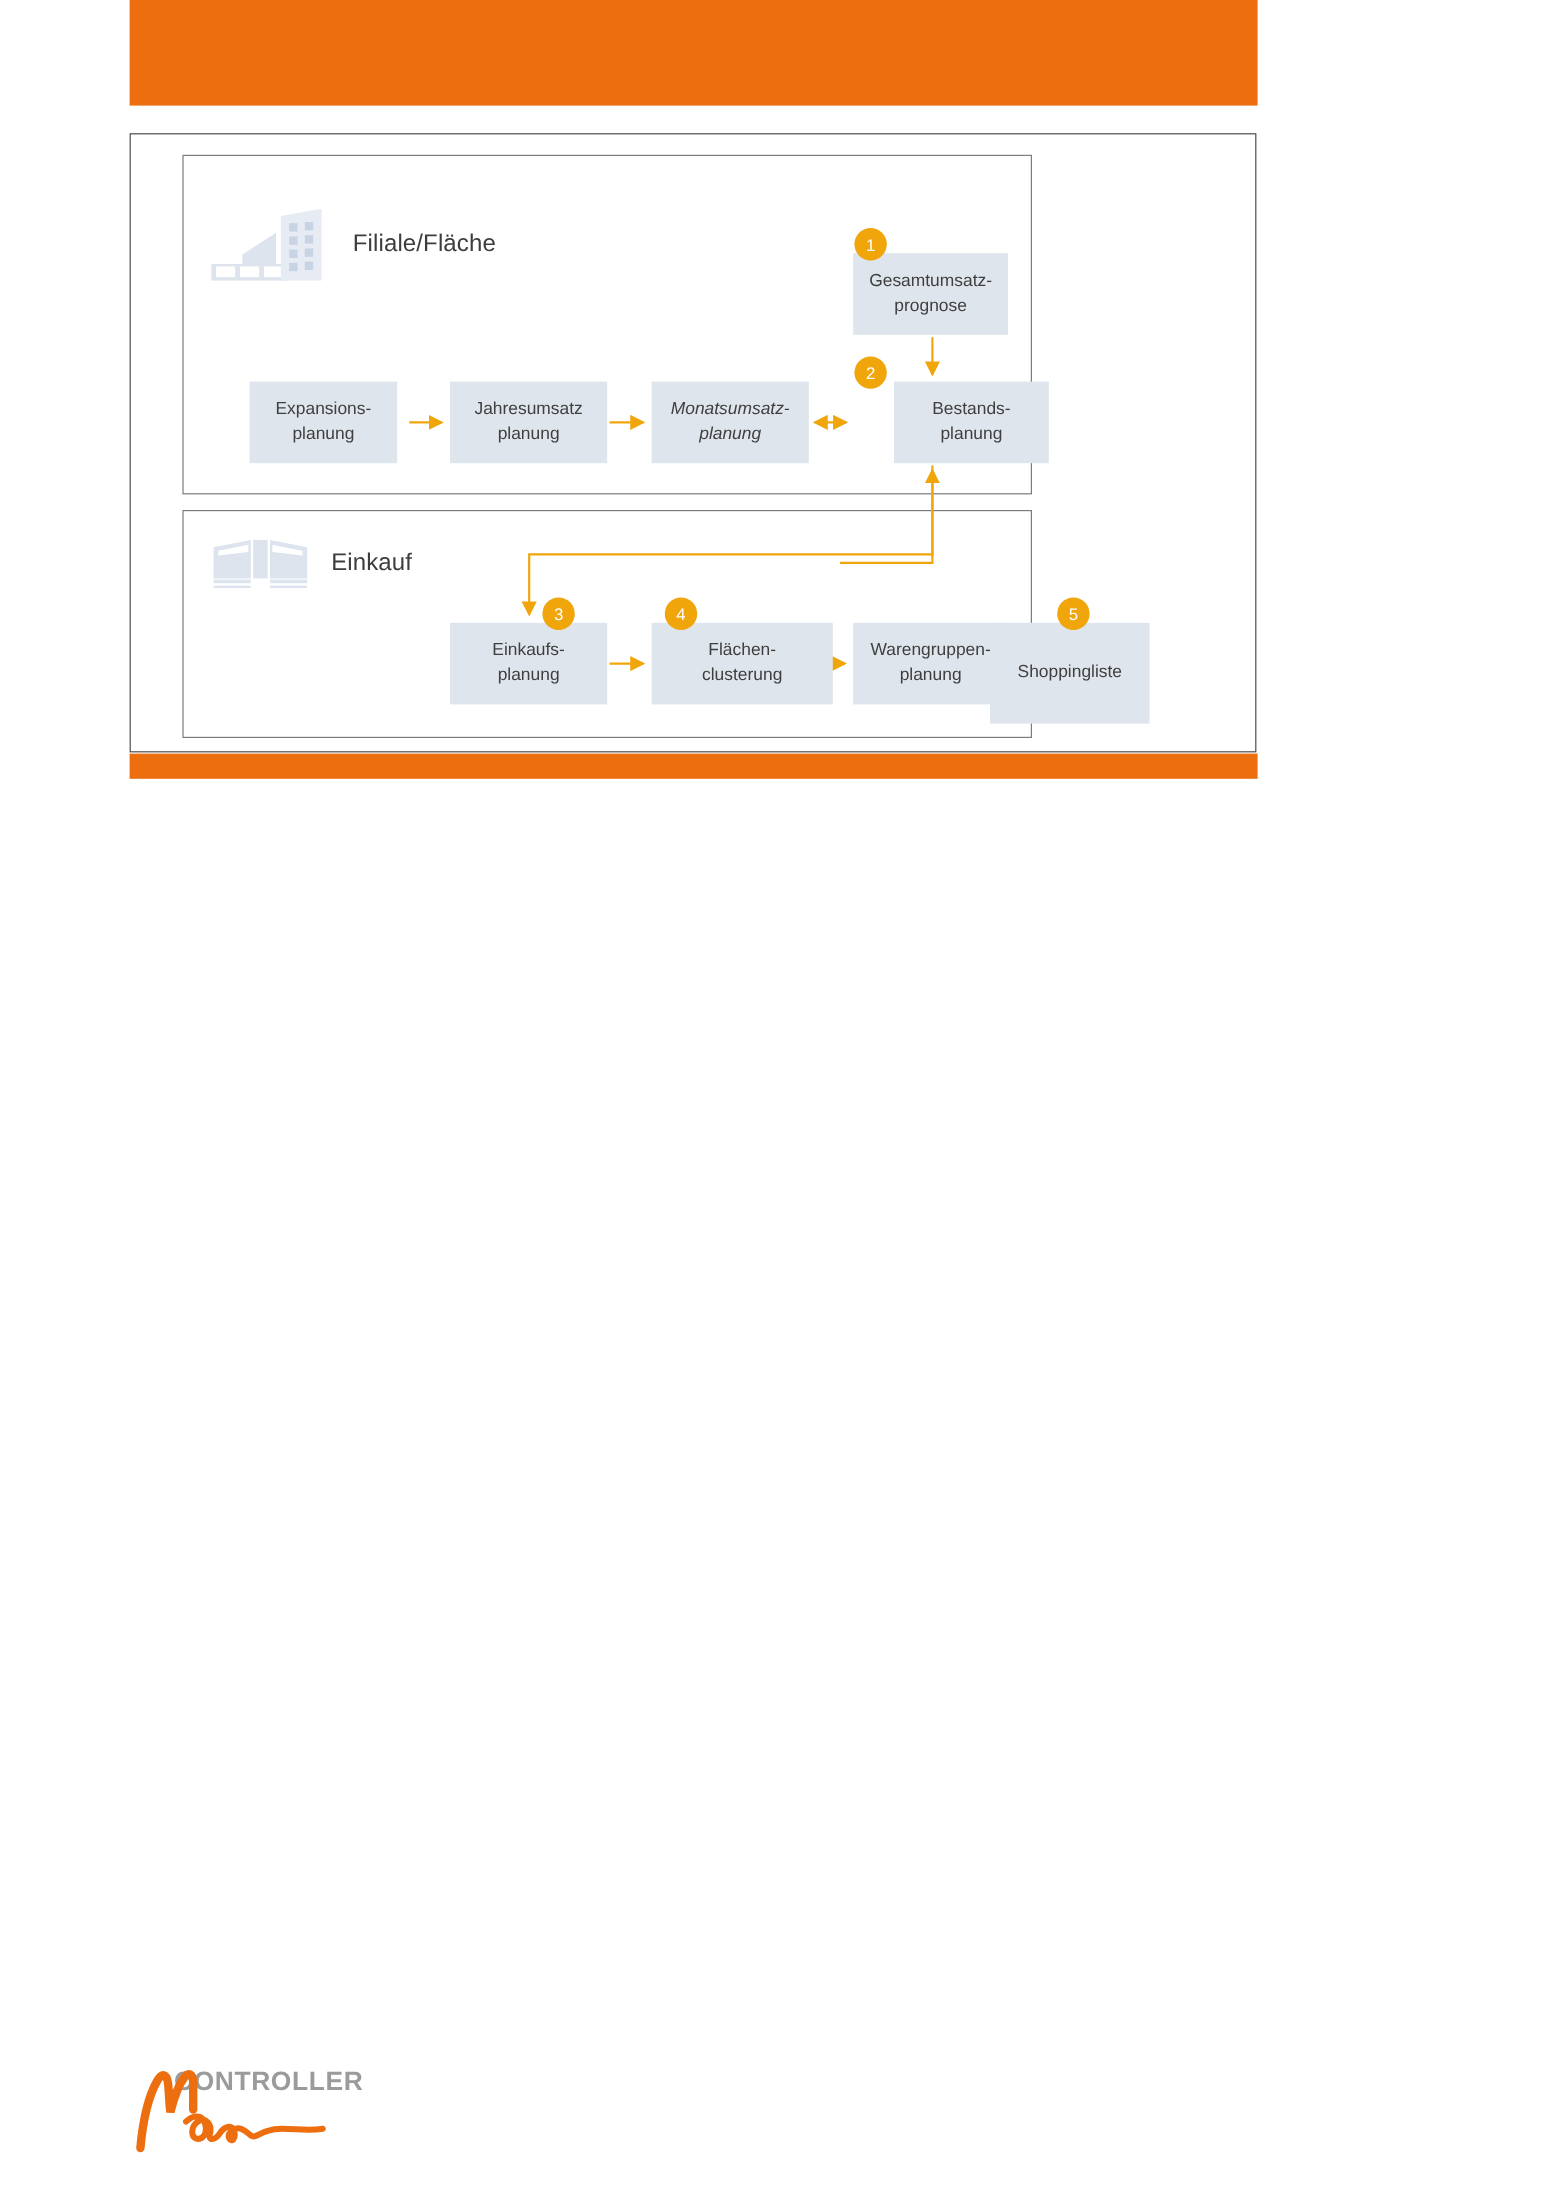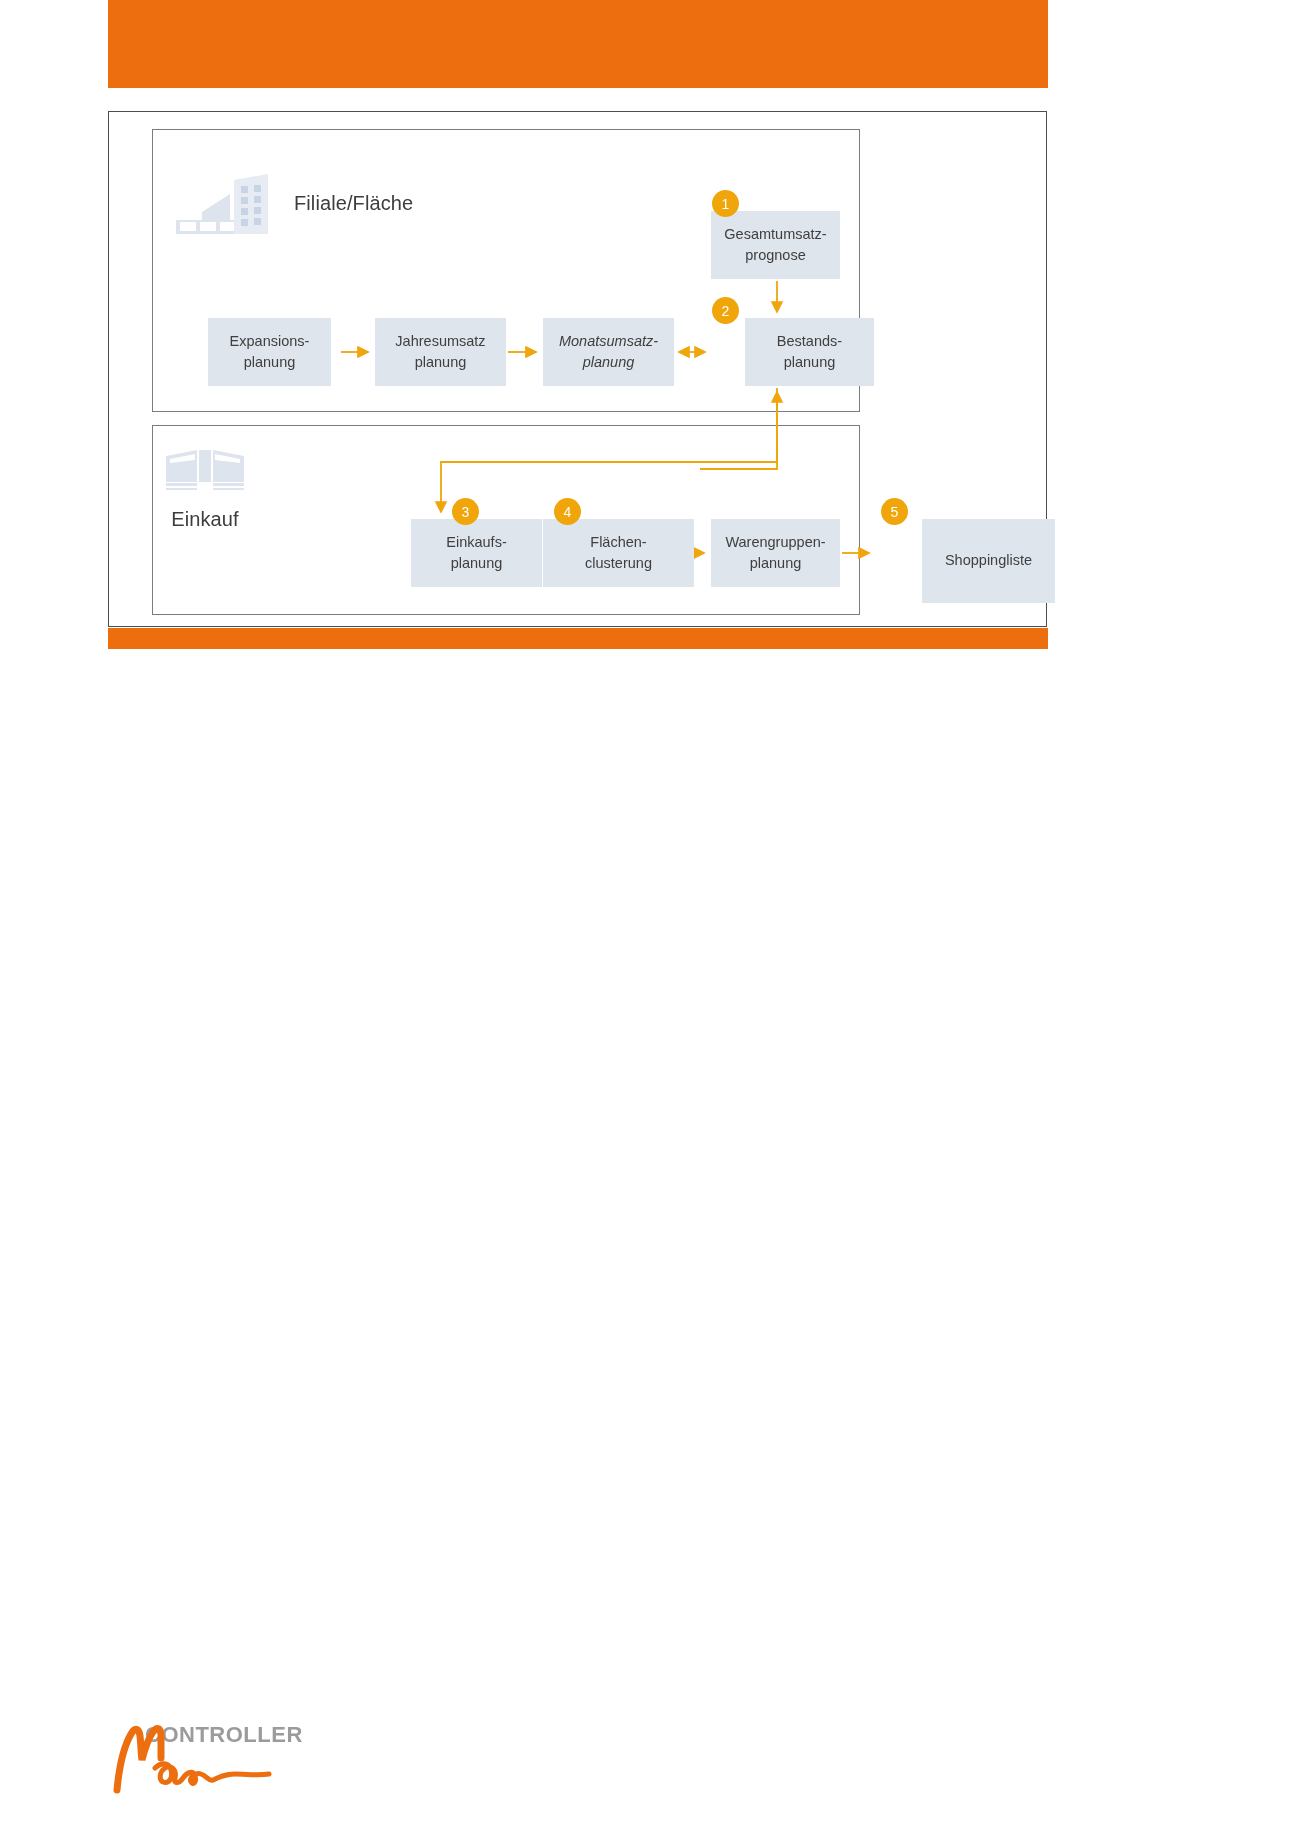--- a/index.html
+++ b/index.html
@@ -46,7 +46,7 @@
     position:absolute;display:flex;align-items:center;gap:18px;
   }
   .lane-head-filiale{ left:176px; top:172px; }
-  .lane-head-einkauf{ left:164px; top:448px;flex-direction:column; }
+  .lane-head-einkauf{ left:176px; top:448px; }
   .lane-title{
     font-size:20px;color:#3d3d3d;white-space:nowrap;
     letter-spacing:.1px;

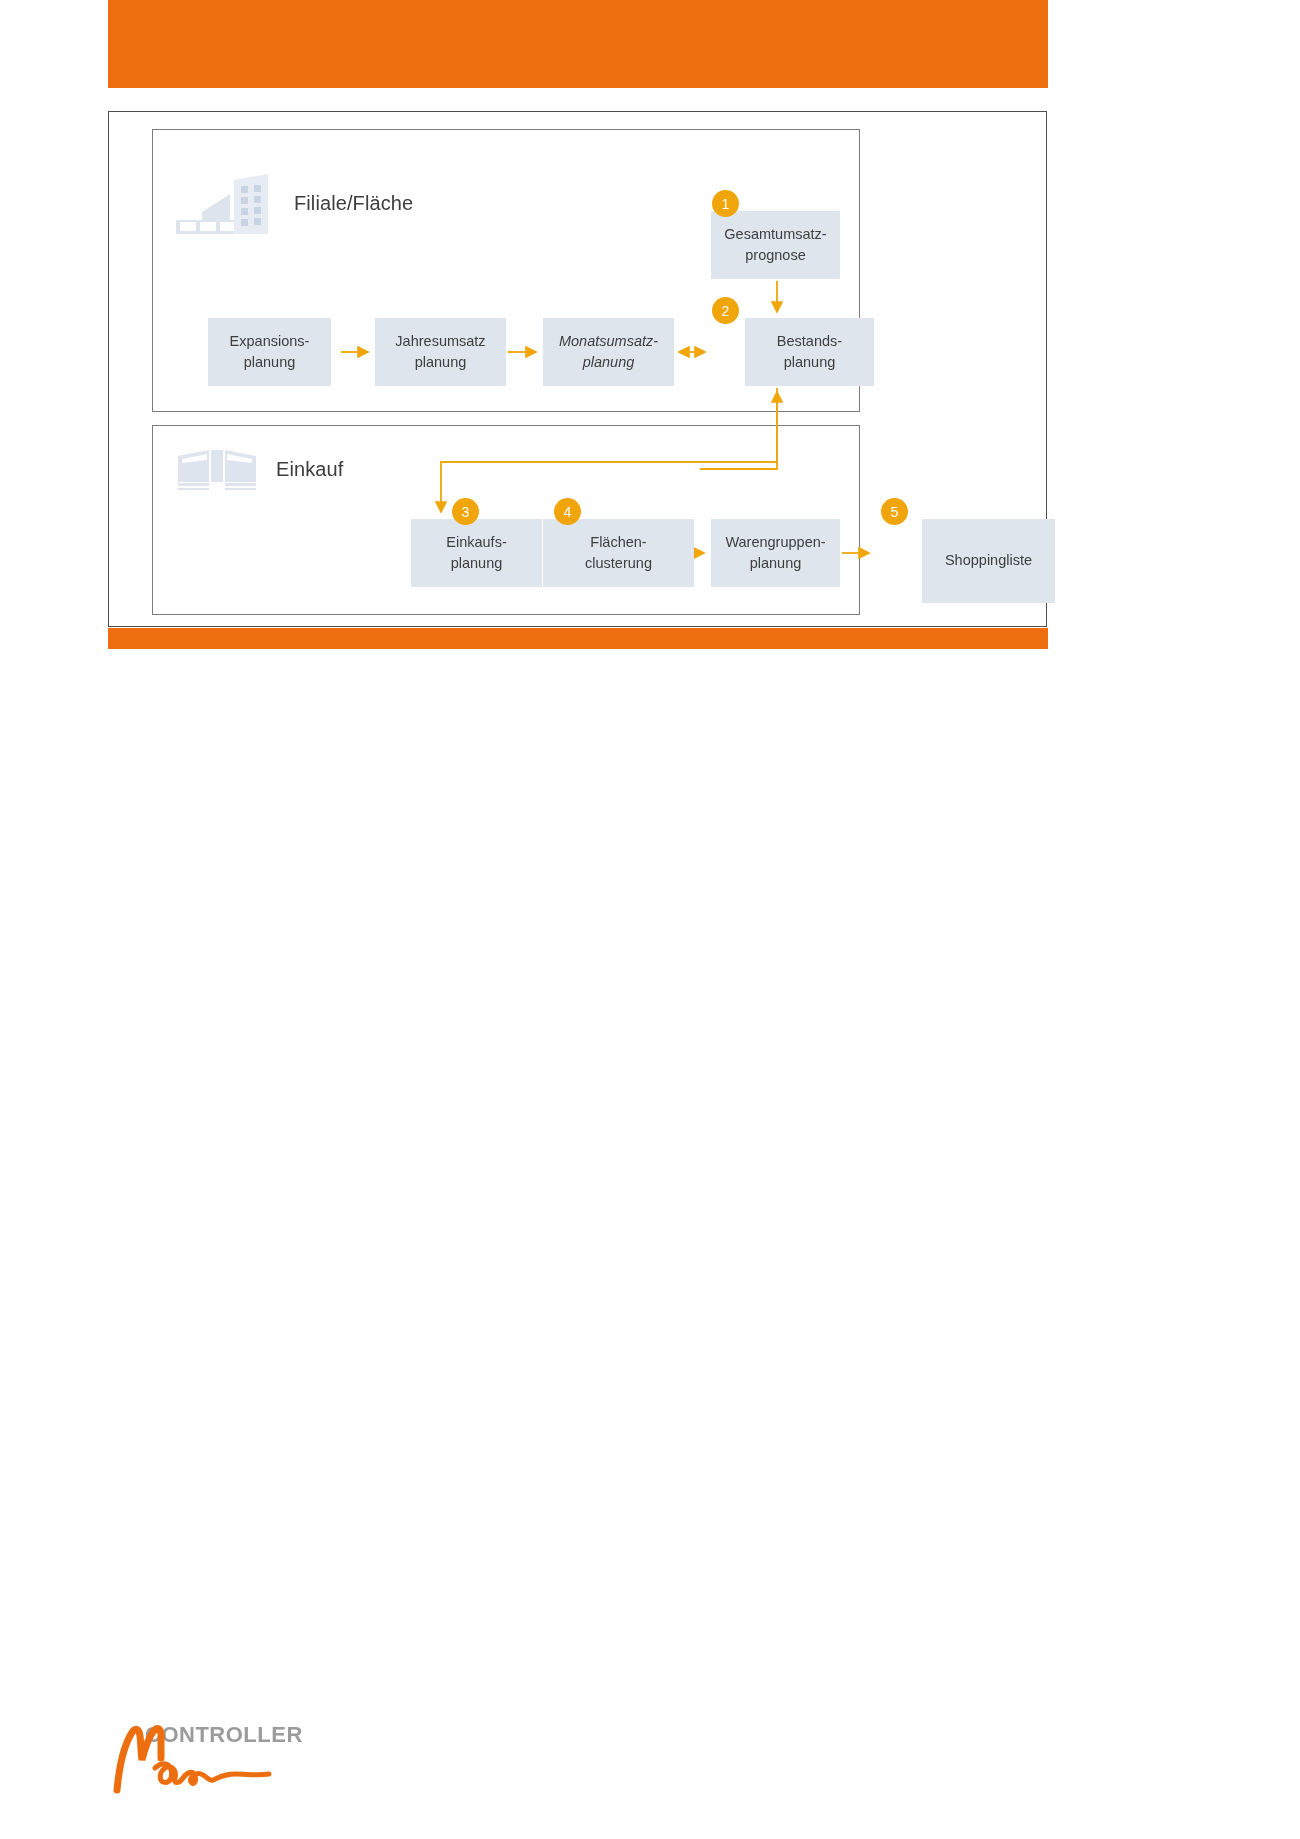--- a/index.html
+++ b/index.html
@@ -76,7 +76,7 @@
   .b-bestands   { left:745px; top:318px; width:129px; height:68px; }
 
   
-  .b-einkaufs   { left:375px; top:519px; width:131px; height:68px;margin-left:36px; }
+  .b-einkaufs   { left:375px; top:519px; width:131px; height:68px; }
   .b-flaechen   { left:543px; top:519px; width:151px; height:68px; }
   .b-warengr    { left:711px; top:519px; width:129px; height:68px; }
   .b-shopping   { left:922px; top:519px; width:133px; height:84px; }

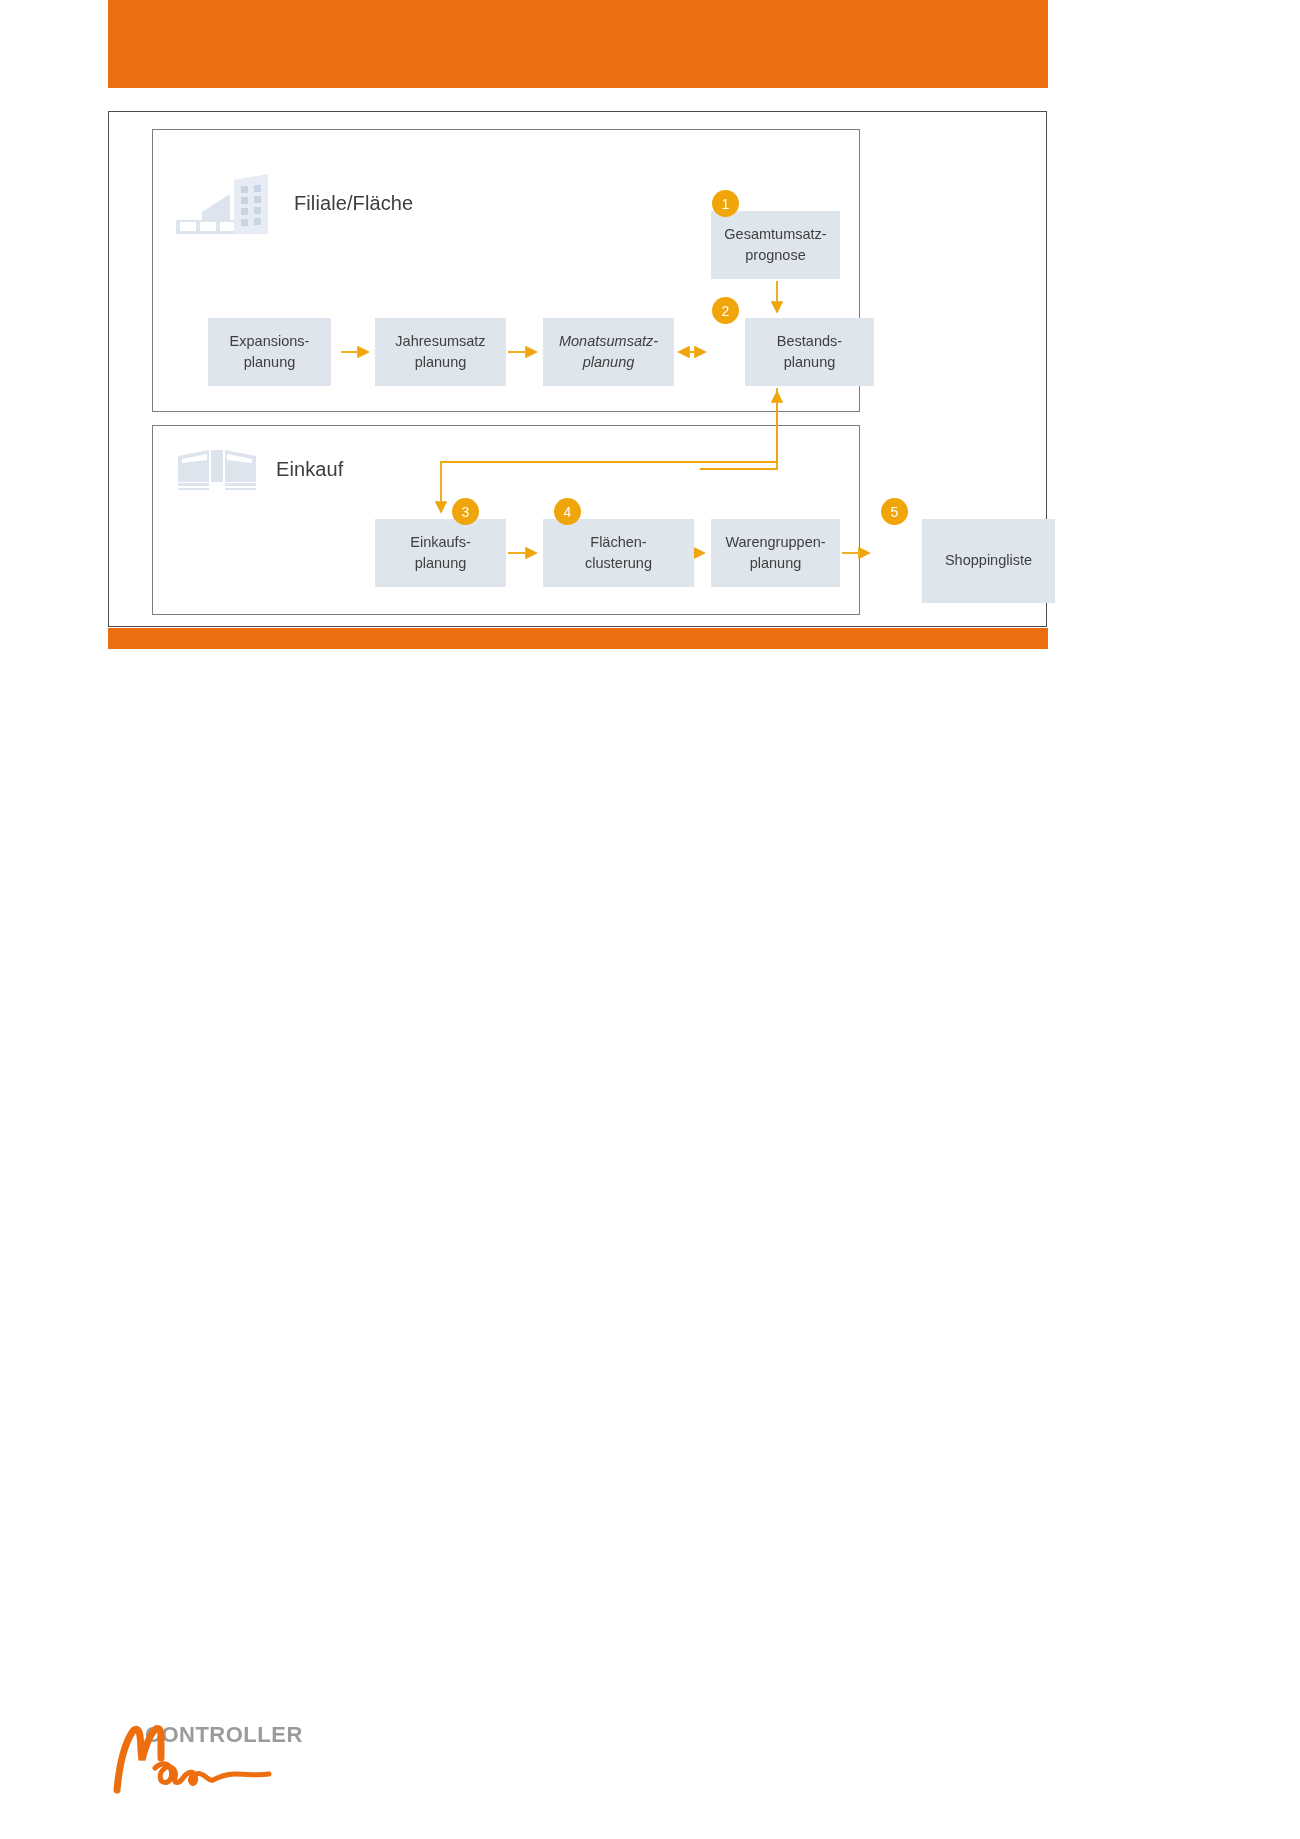--- a/index.html
+++ b/index.html
@@ -79,7 +79,7 @@
   .b-einkaufs   { left:375px; top:519px; width:131px; height:68px; }
   .b-flaechen   { left:543px; top:519px; width:151px; height:68px; }
   .b-warengr    { left:711px; top:519px; width:129px; height:68px; }
-  .b-shopping   { left:922px; top:519px; width:133px; height:84px; }
+  .b-shopping   { left:825px; top:519px; width:133px; height:84px; }
 
   
   .badge{

